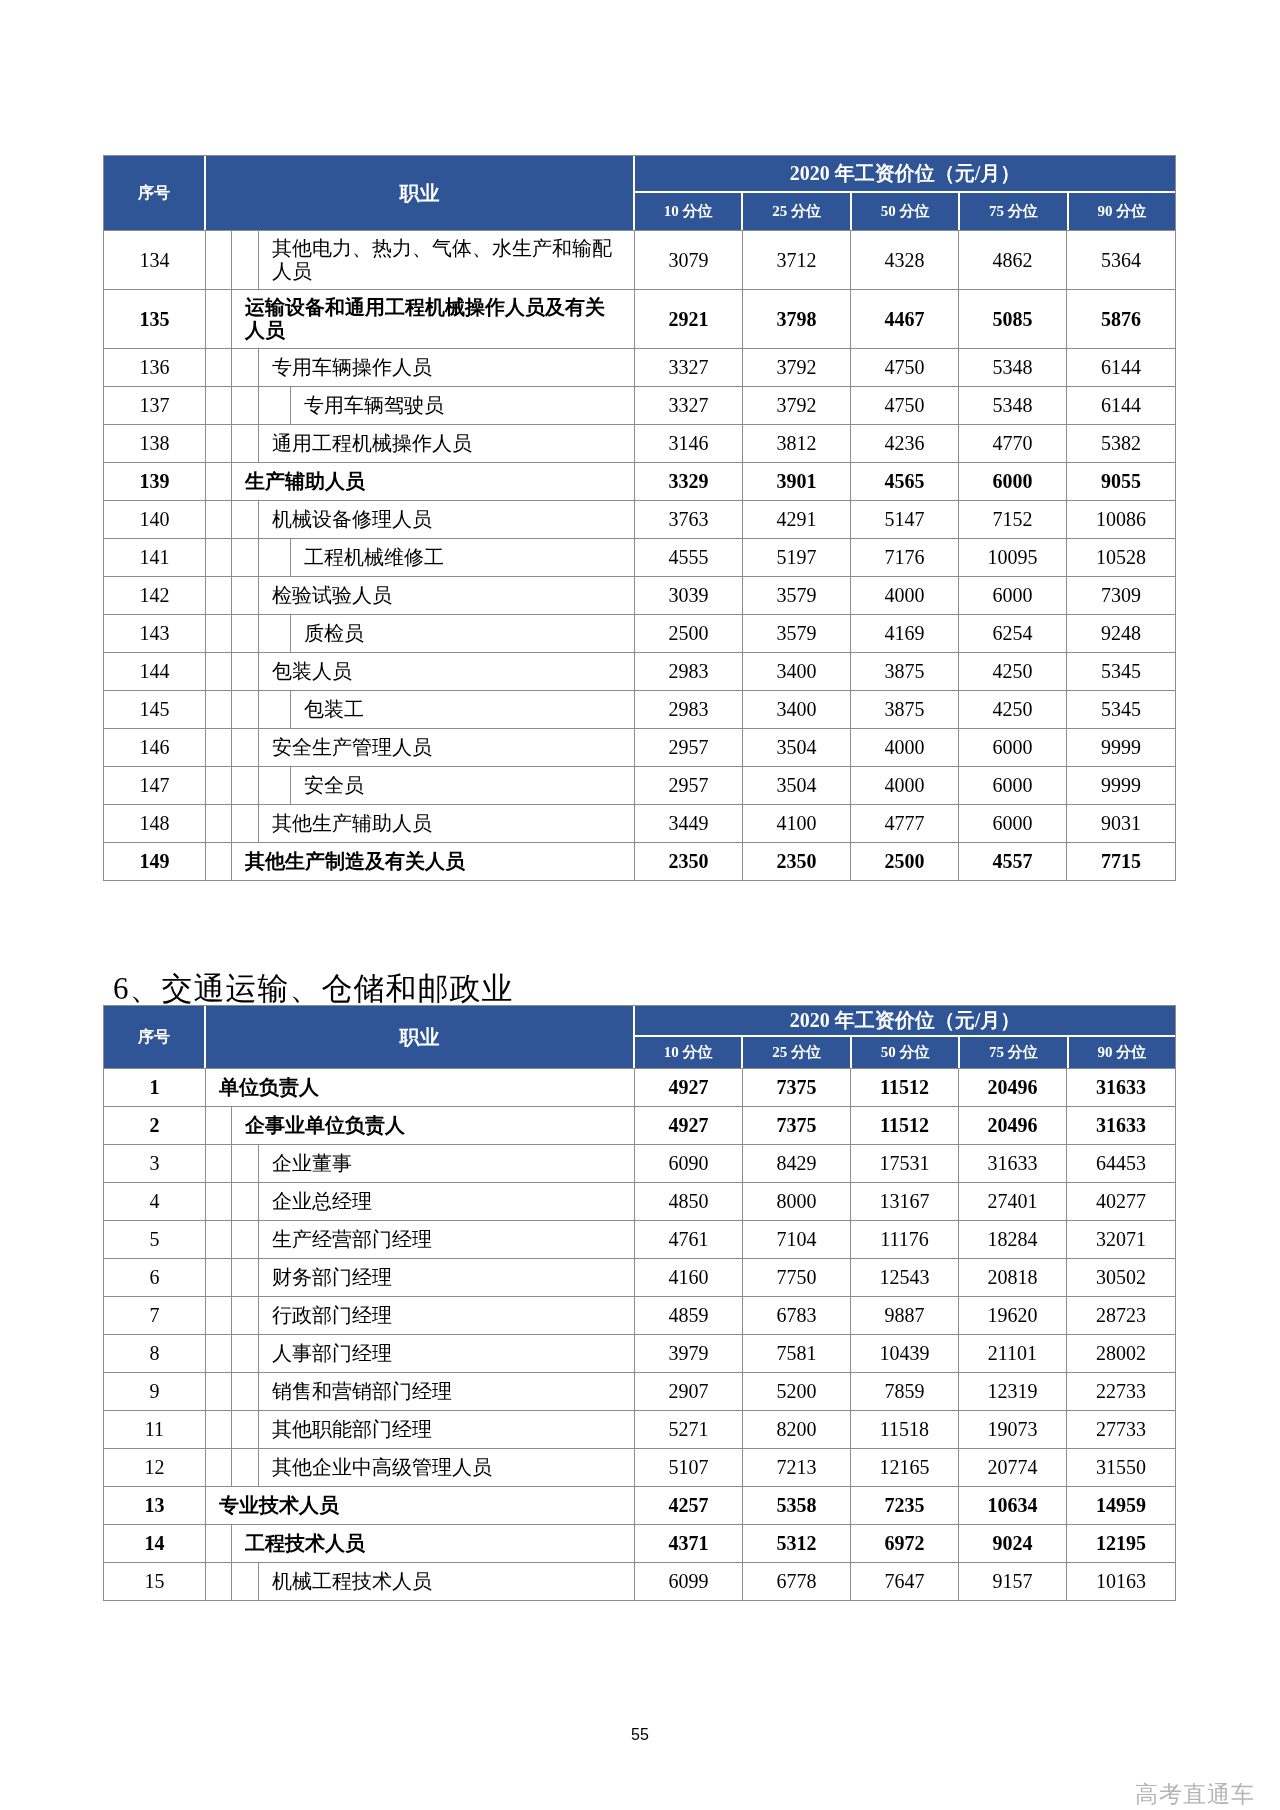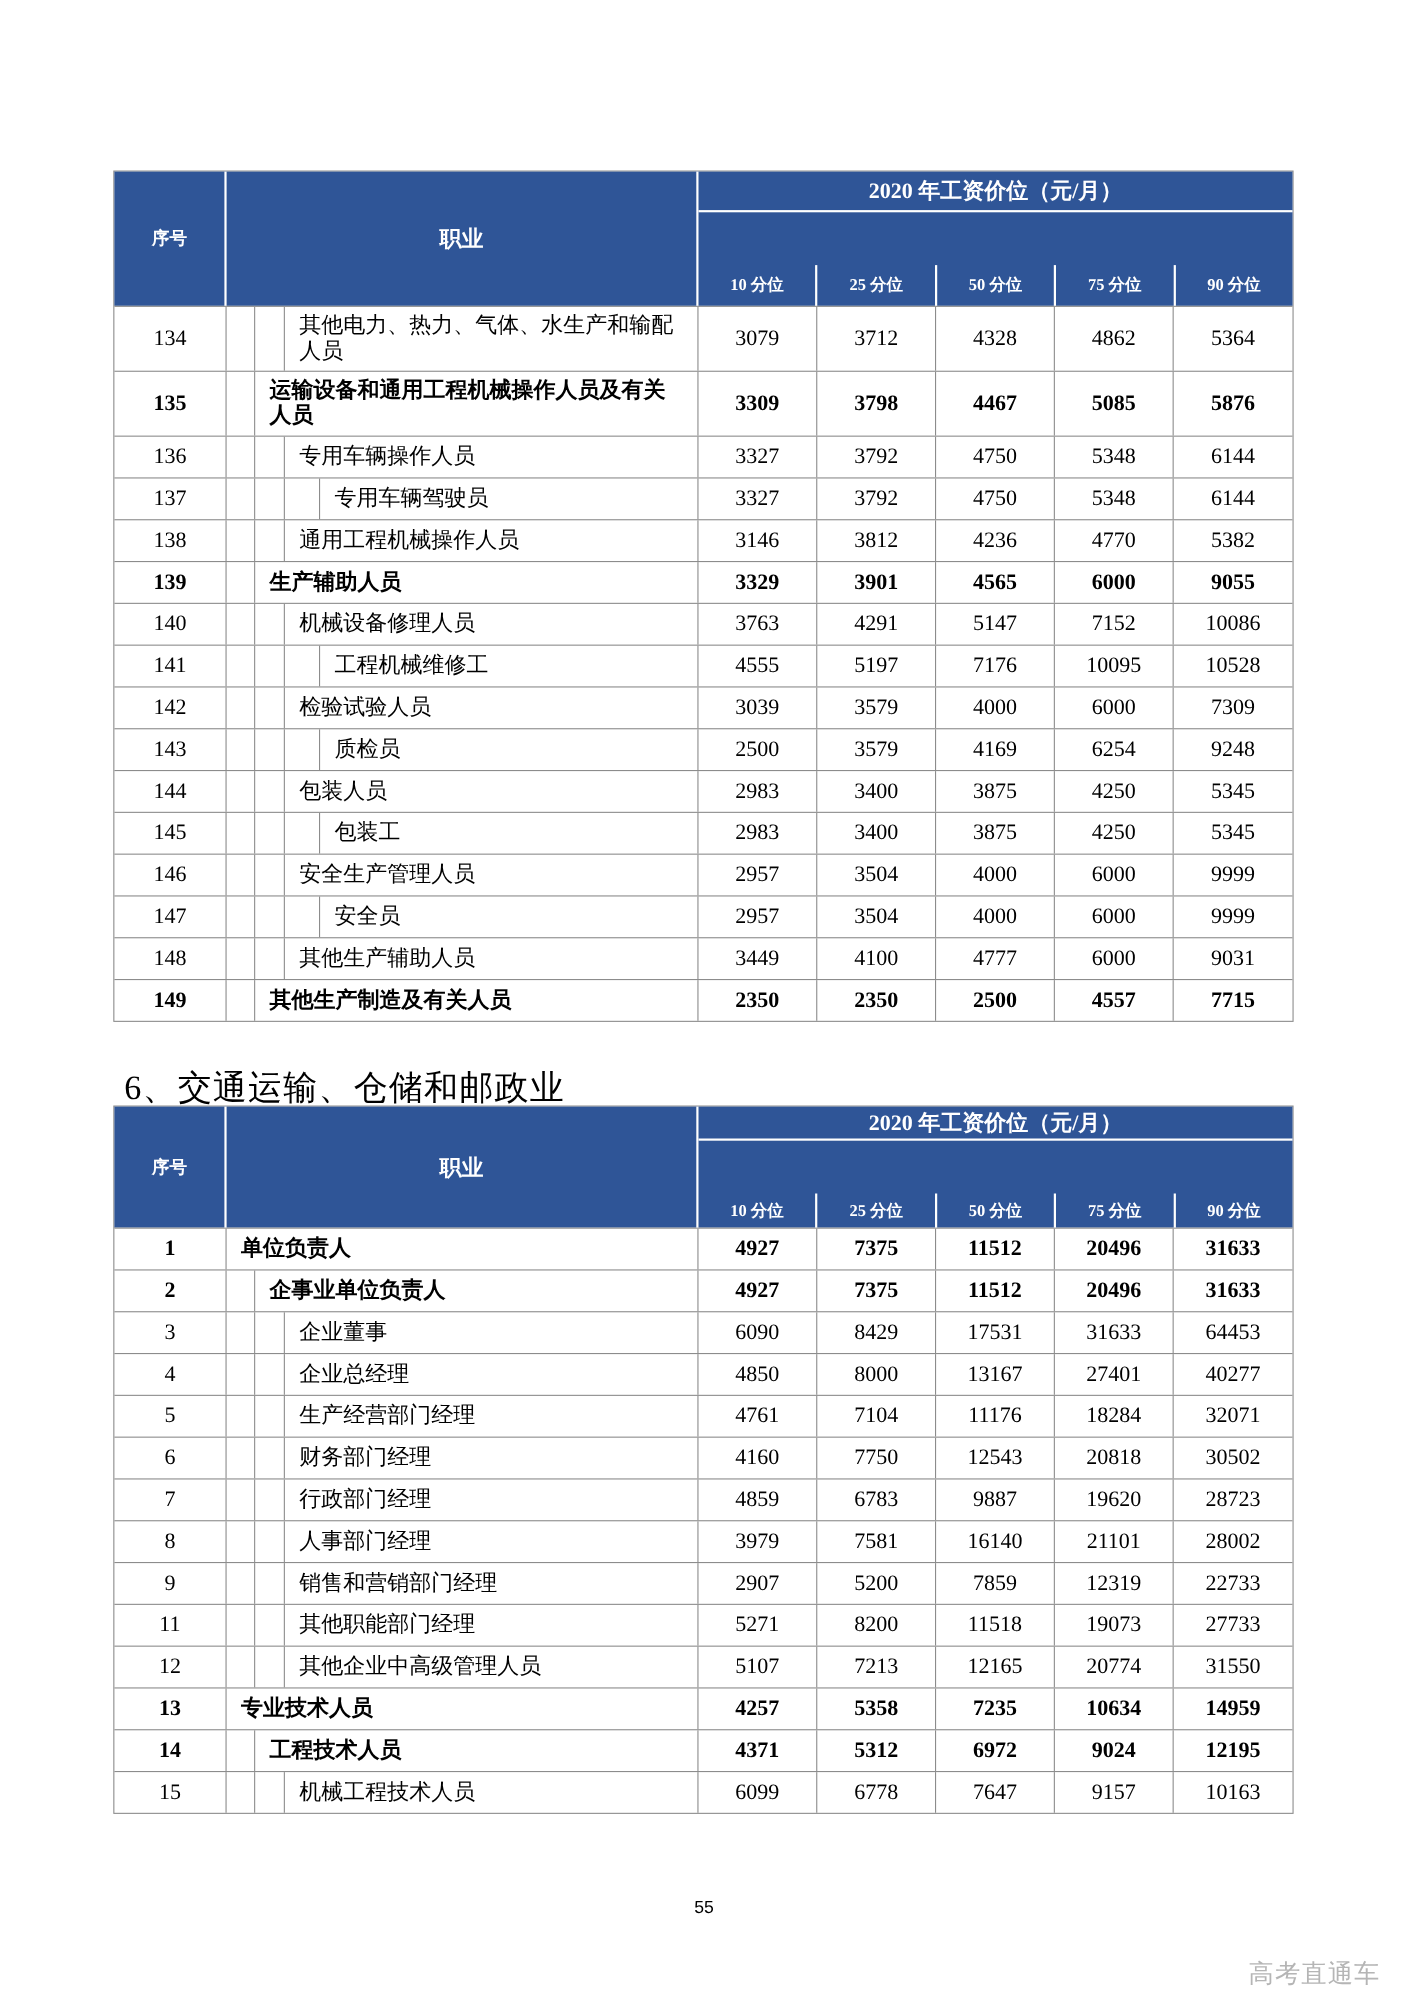--- a/index.html
+++ b/index.html
@@ -33,7 +33,7 @@
     flex: 1; display: flex; align-items: center; justify-content: center;
     border-right: 2px solid #ffffff; font-size: 20px;
   }
-  .th-vals { width: 540px; display: flex; flex-direction: column; gap: 48px; }
+  .th-vals { width: 540px; display: flex; flex-direction: column; }
   .th-group {
     display: flex; align-items: center; justify-content: center;
     font-size: 20px; border-bottom: 2px solid #ffffff;

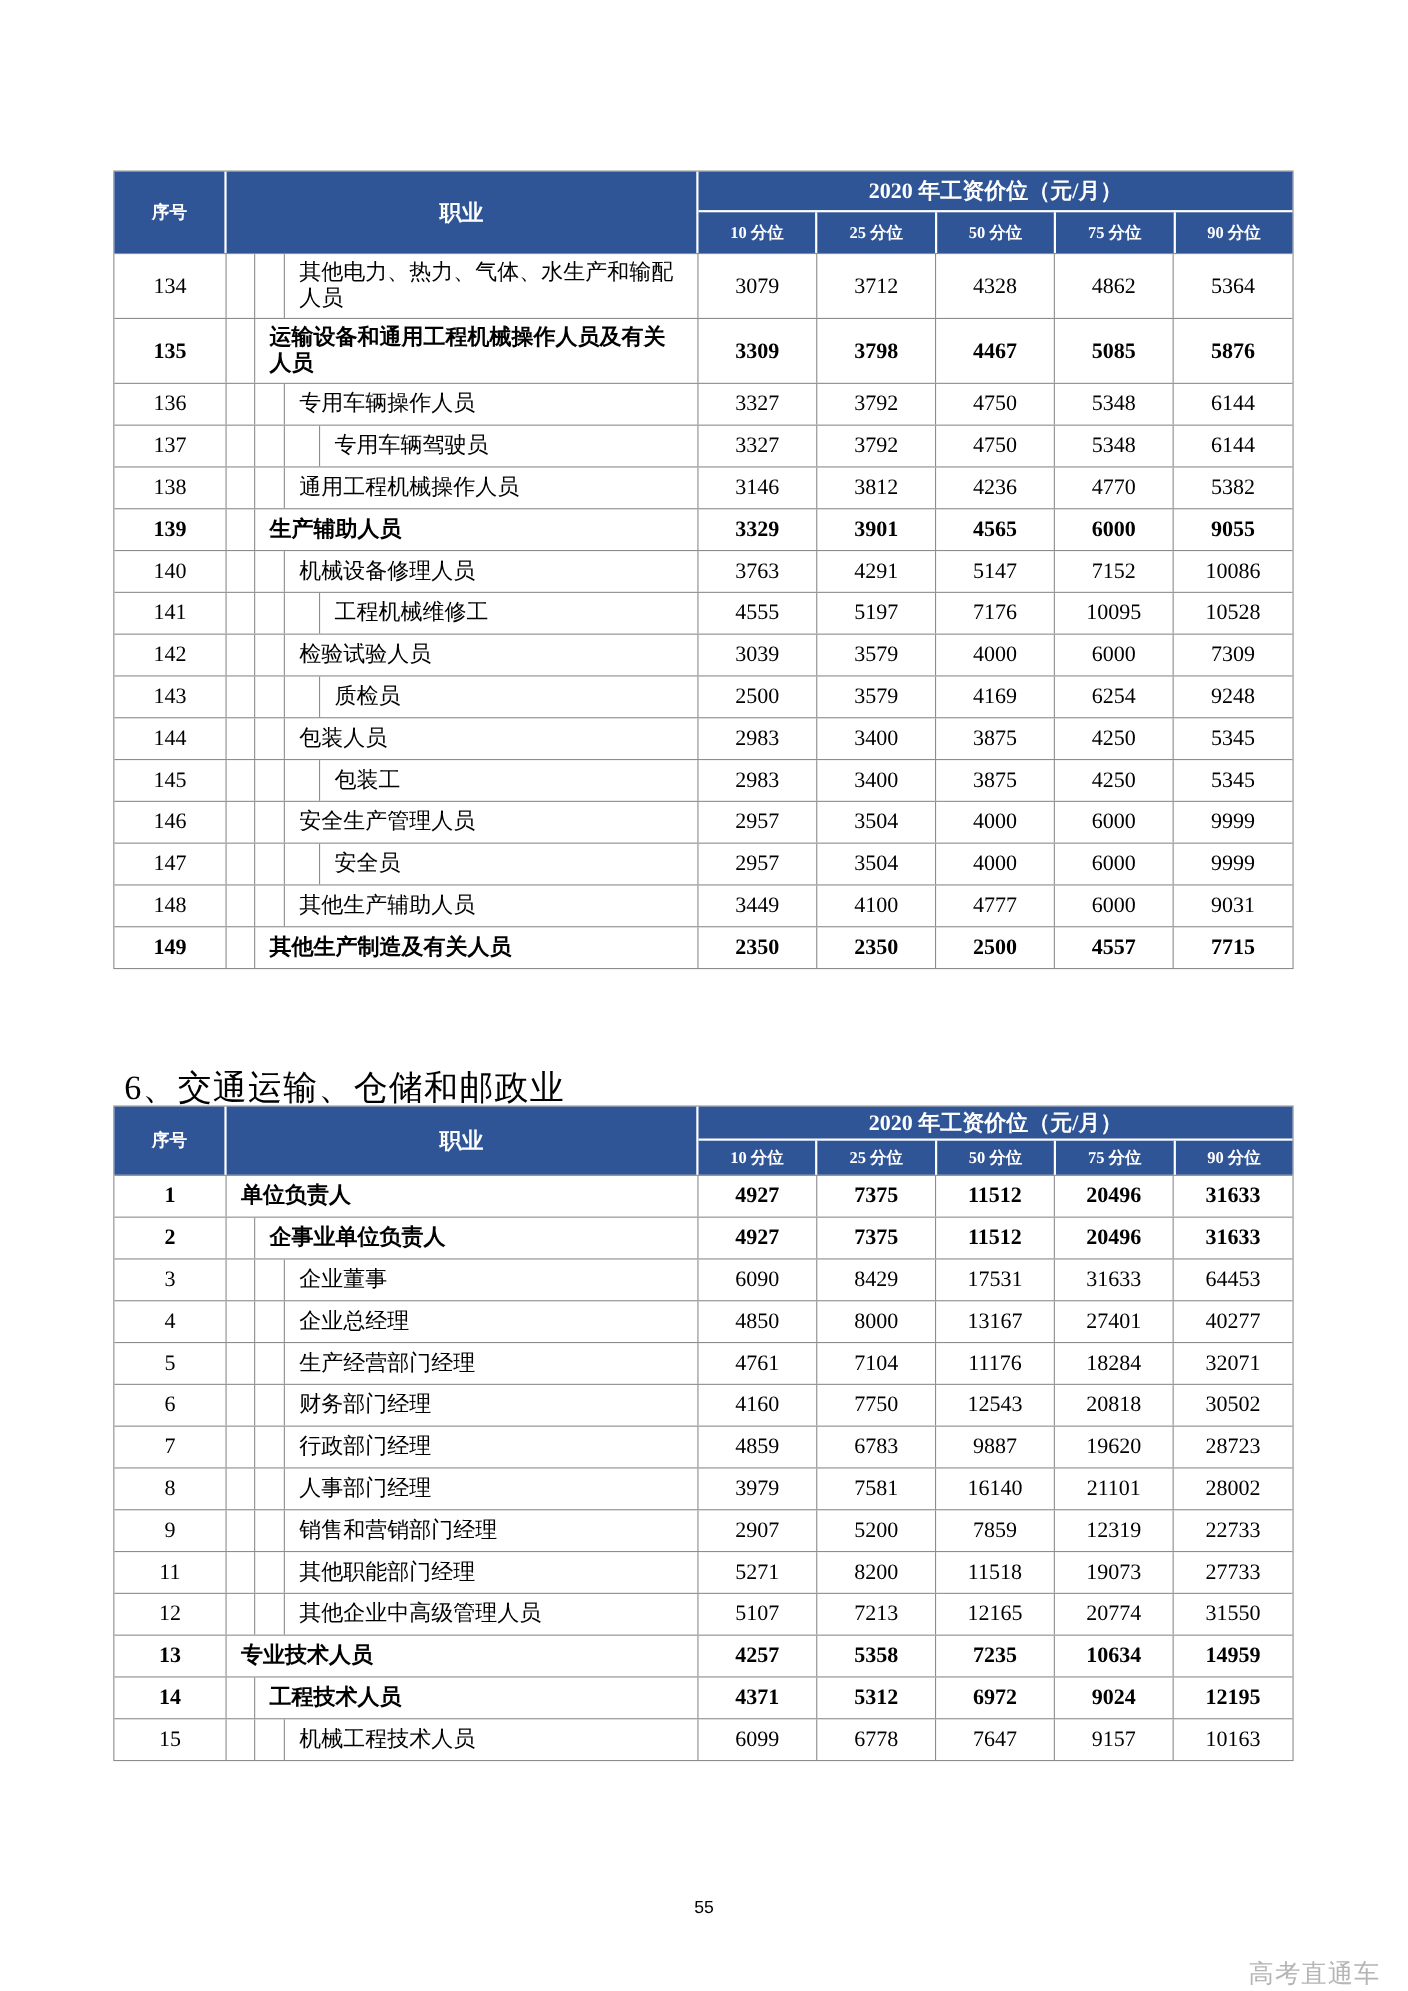--- a/index.html
+++ b/index.html
@@ -114,7 +114,7 @@
           <div class="c c-no">135</div>
           <div class="c sp" style="width: 26px;"></div>
           <div class="c c-occ">运输设备和通用工程机械操作人员及有关人员</div>
-          <div class="c c-val">3309</div>
+          <div class="c c-val">2921</div>
           <div class="c c-val">3798</div>
           <div class="c c-val">4467</div>
           <div class="c c-val">5085</div>

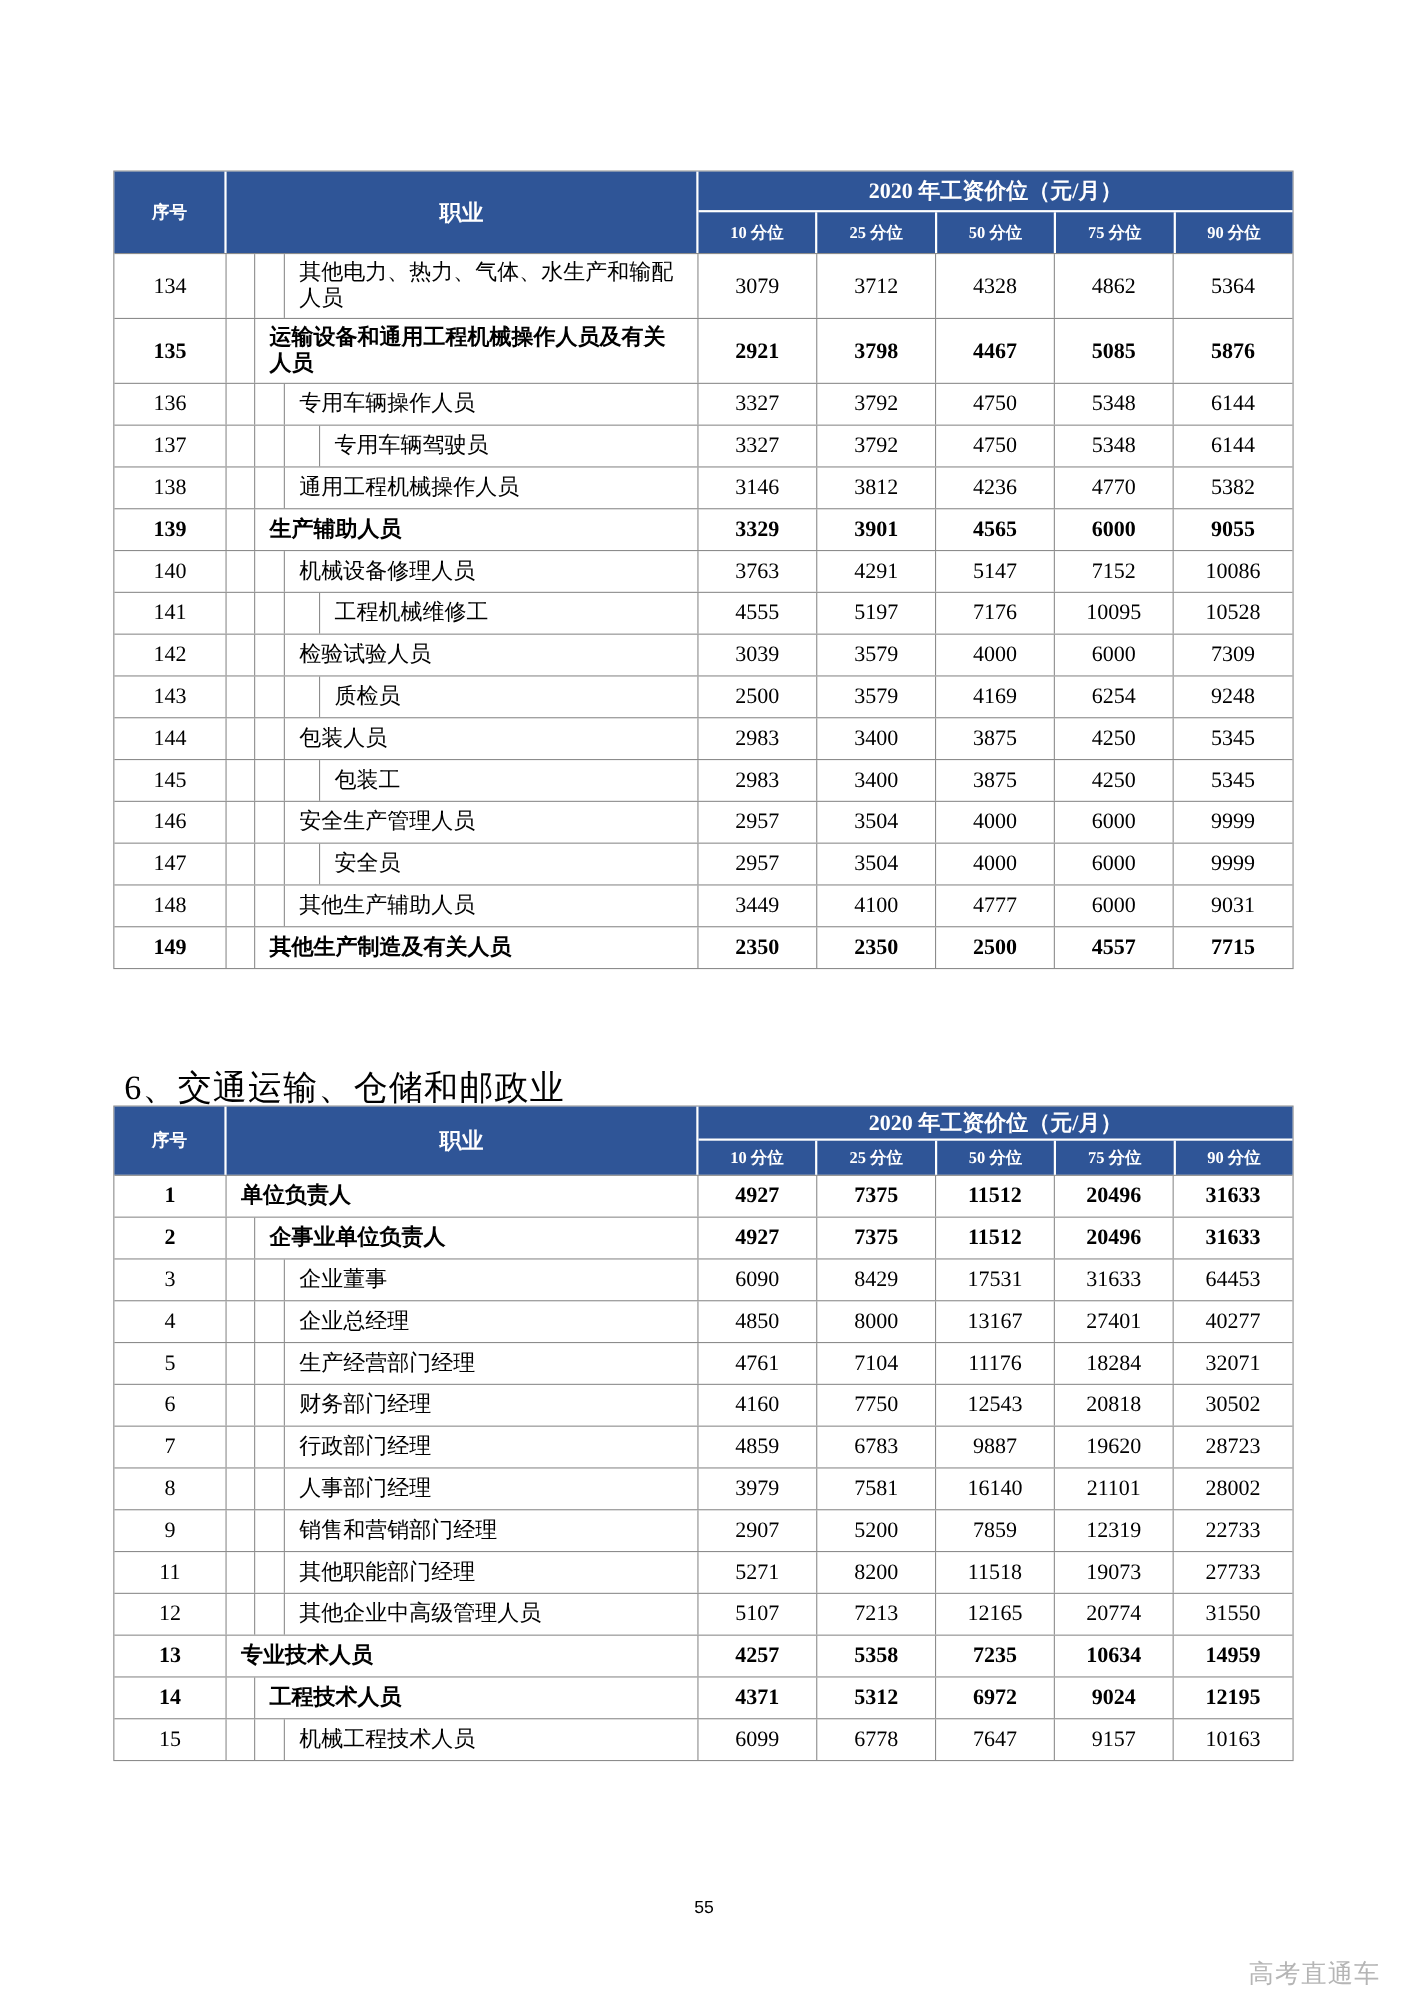--- a/index.html
+++ b/index.html
@@ -379,7 +379,7 @@
           <div class="c c-occ">人事部门经理</div>
           <div class="c c-val">3979</div>
           <div class="c c-val">7581</div>
-          <div class="c c-val">16140</div>
+          <div class="c c-val">10439</div>
           <div class="c c-val">21101</div>
           <div class="c c-val">28002</div>
         </div>

